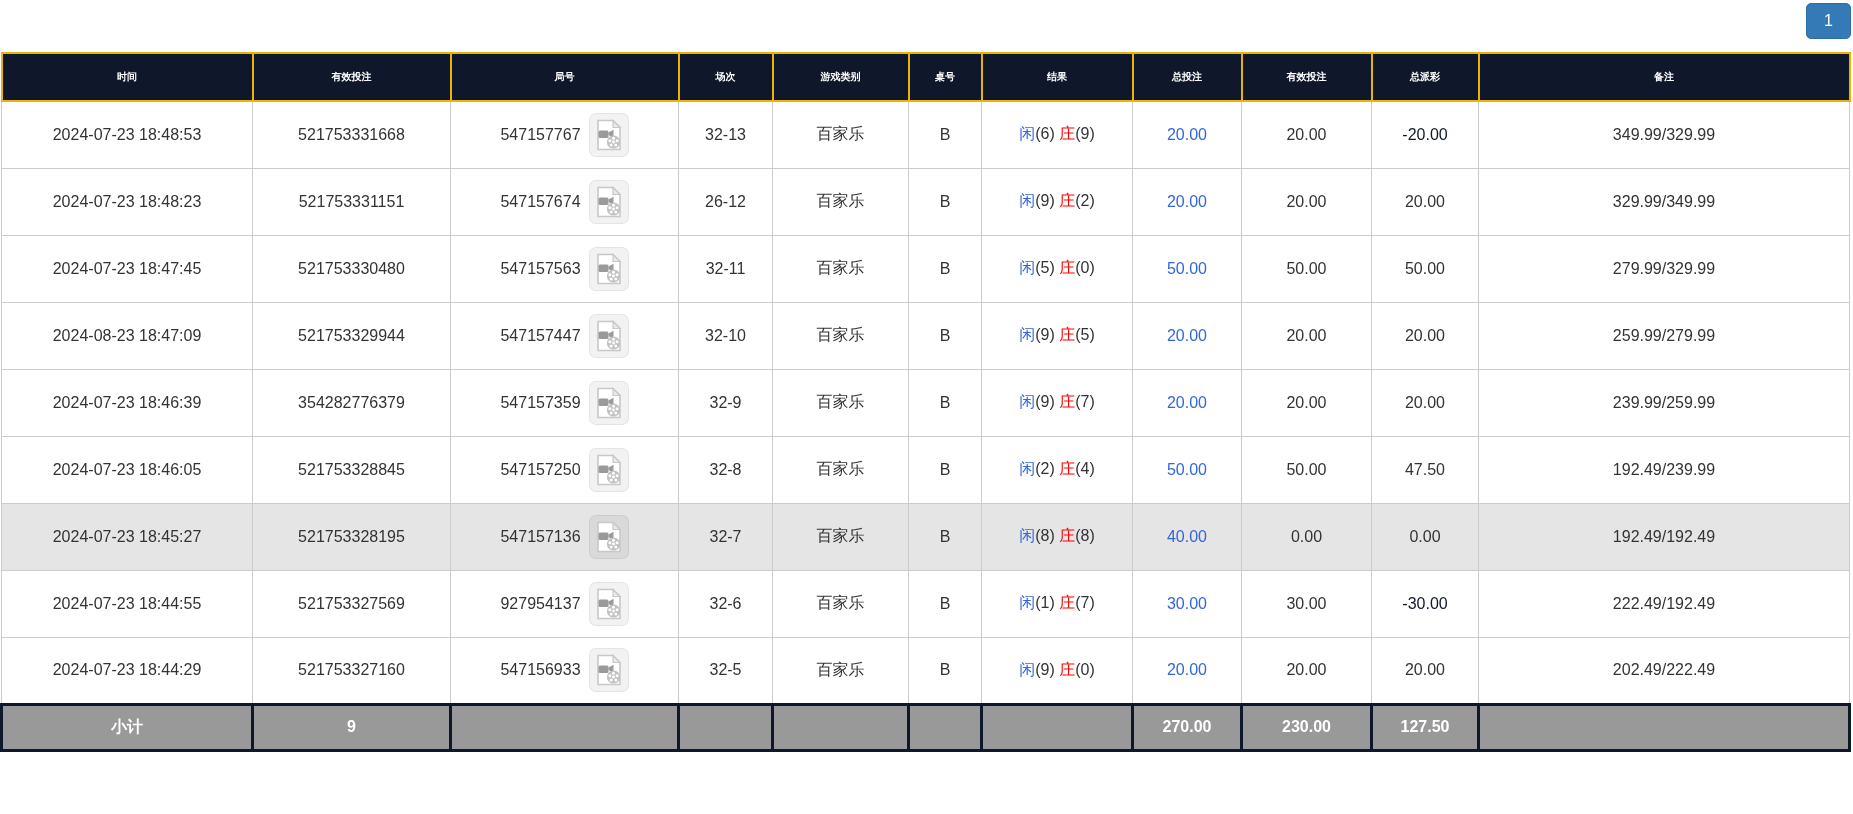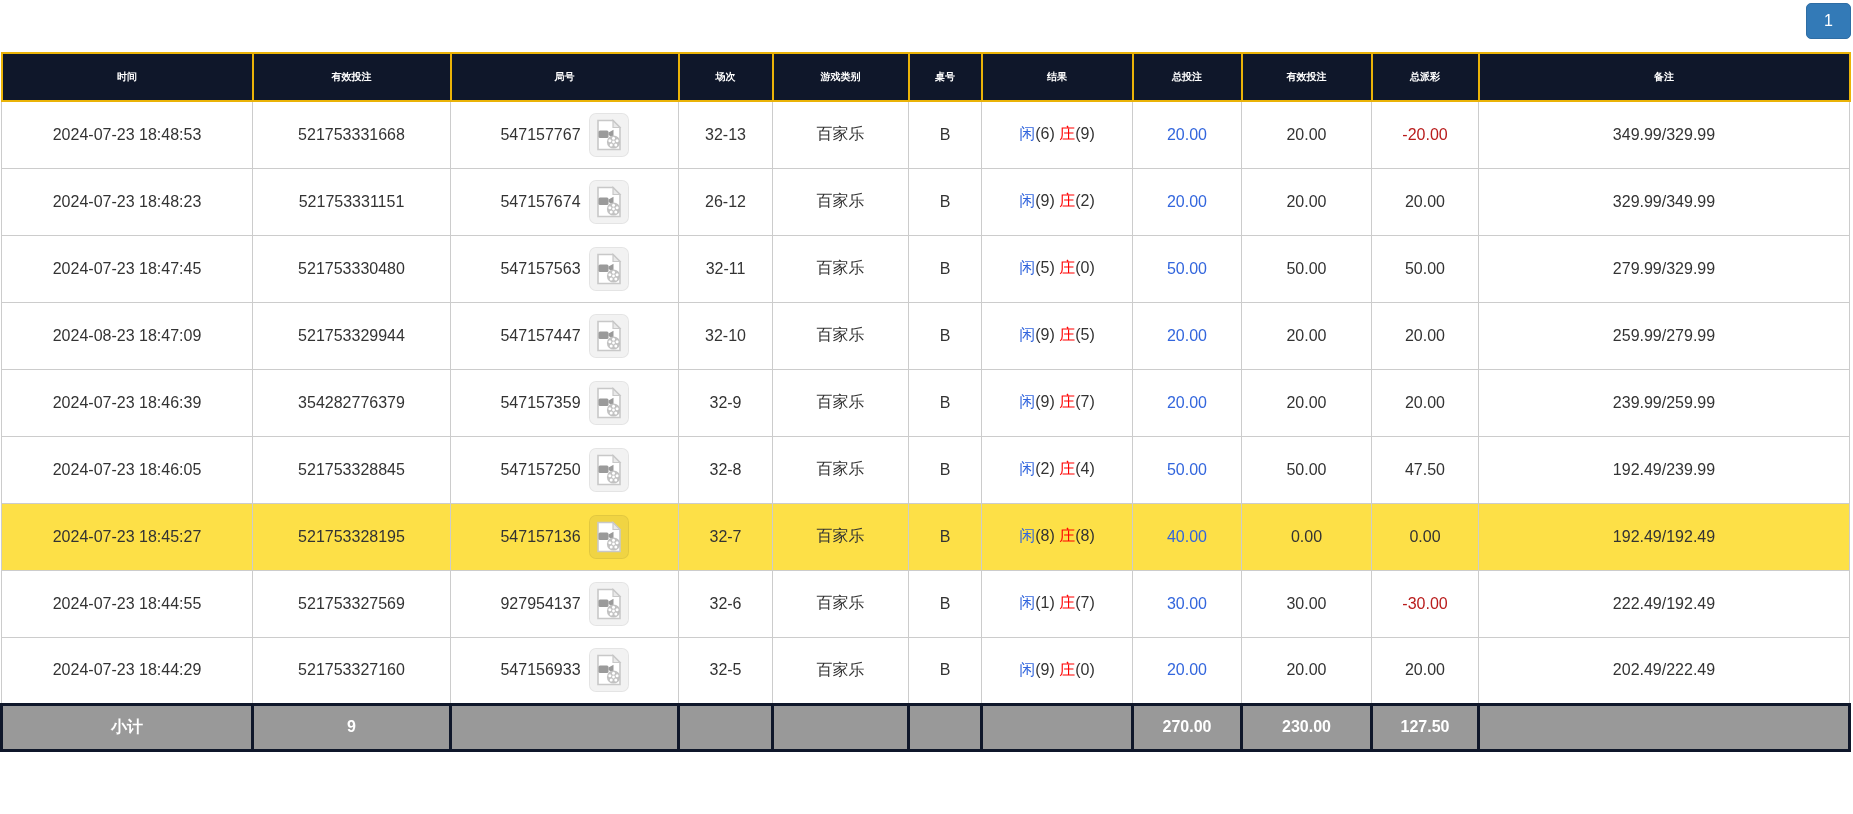--- a/index.html
+++ b/index.html
@@ -48,7 +48,7 @@
     height: 46px; border: 3px solid #0f172a;
   }
   .blue { color: #3366dd; }
-  .red { color: #b91c1c; }
+  .red { color: #0f172a; }
   .round-cell-inner {
     display: flex; align-items: center; justify-content: center; gap: 8px;
   }

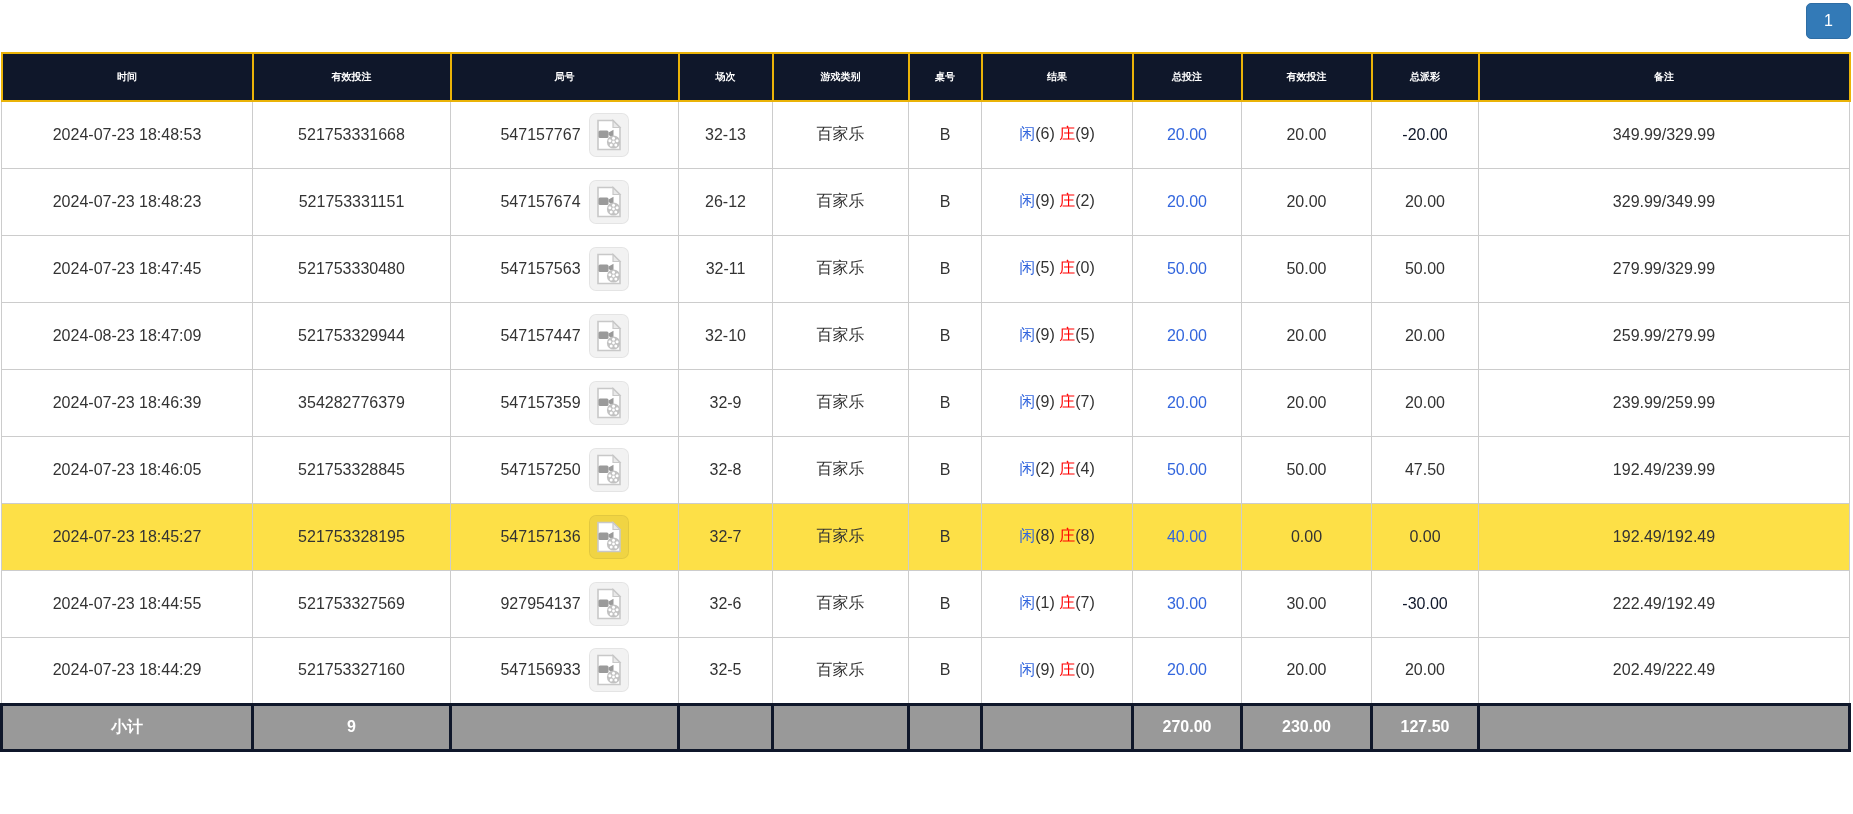--- a/index.html
+++ b/index.html
@@ -42,7 +42,7 @@
     background: #fff;
     padding: 0 2px;
   }
-  tr.highlight td { background: #fde047; }
+  tr.highlight td { background: #e5e5e5; }
   tr.summary td {
     background: #999; color: #fff; font-weight: bold;
     height: 46px; border: 3px solid #0f172a;

